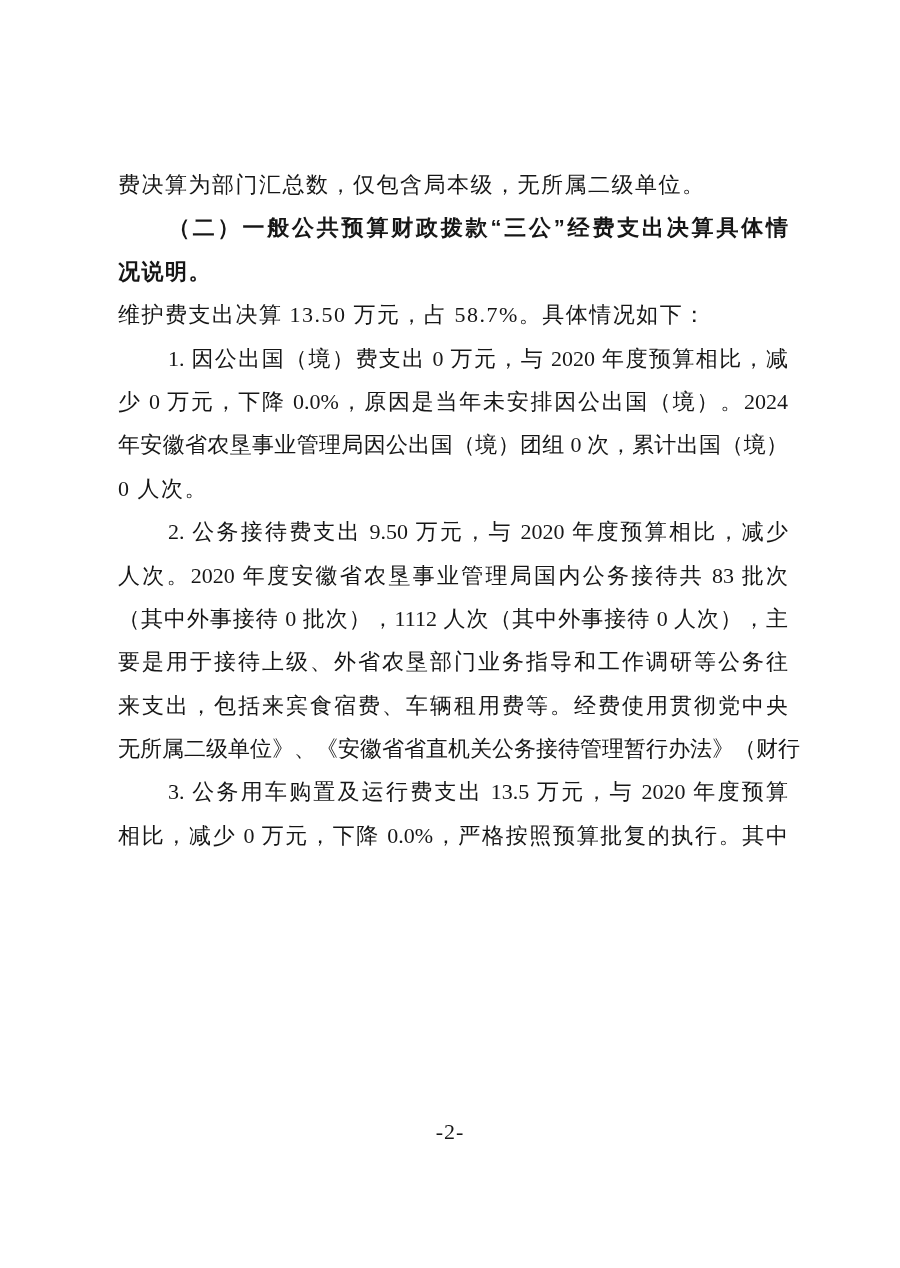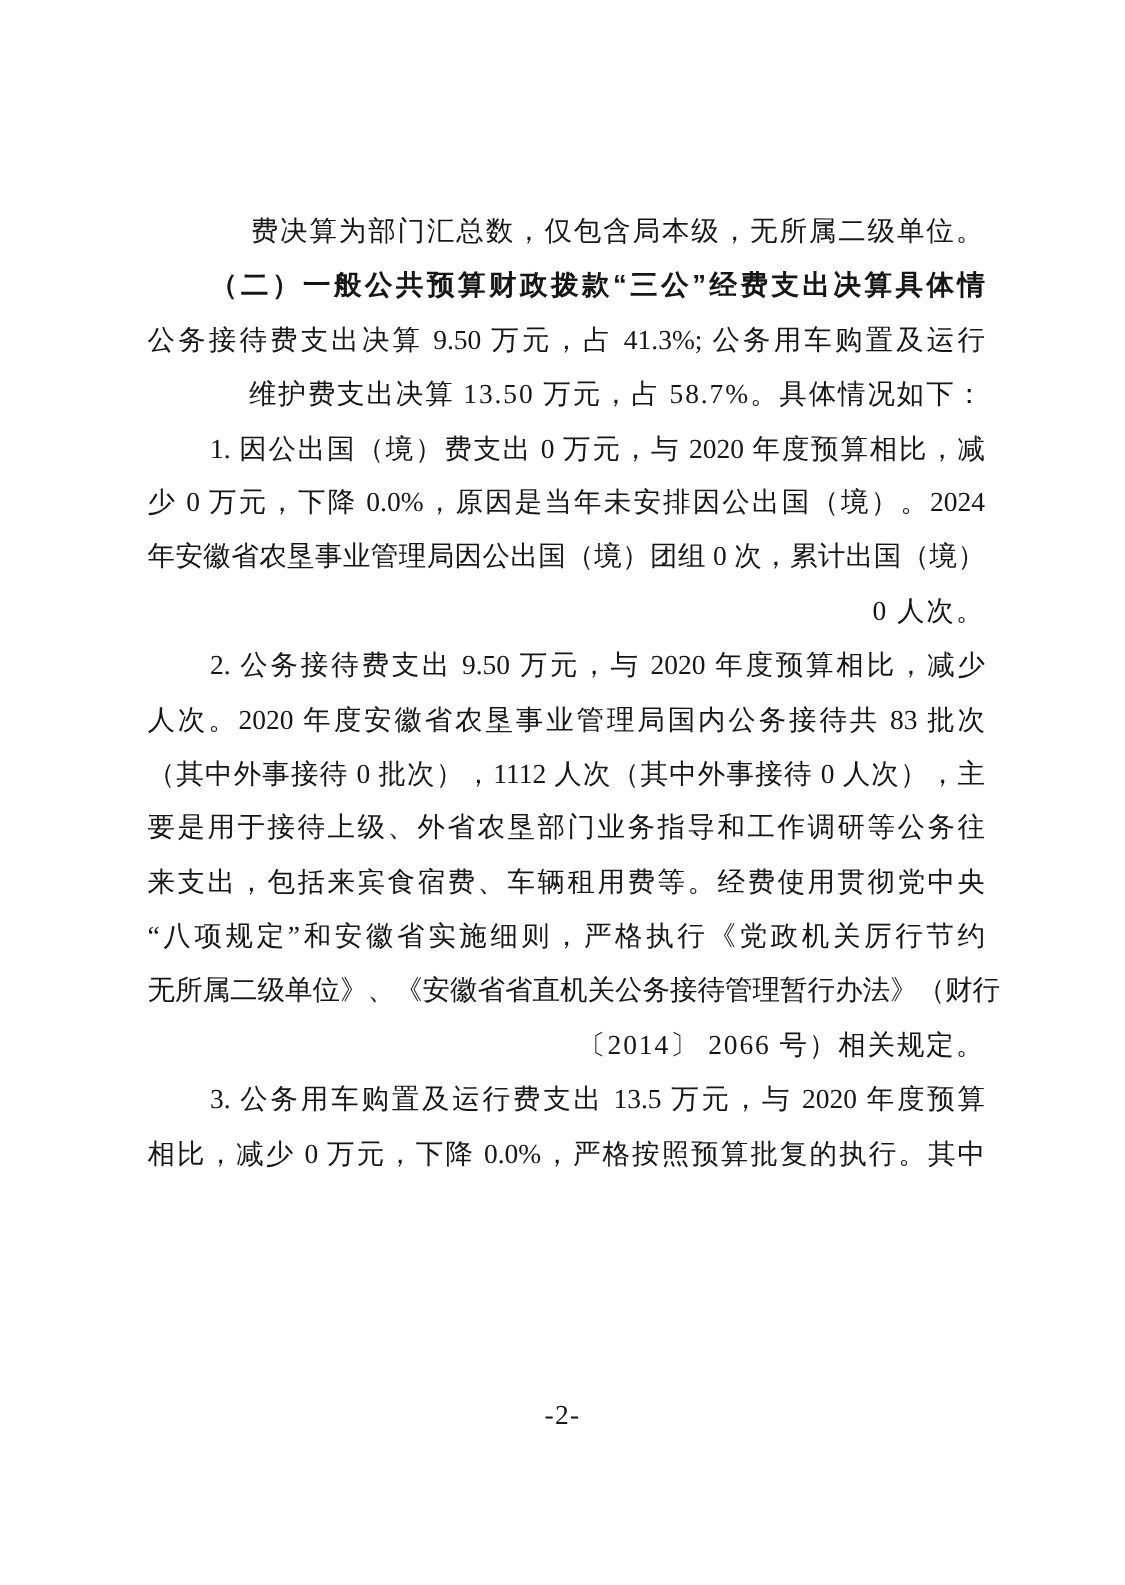--- a/index.html
+++ b/index.html
@@ -33,10 +33,9 @@
     text-align-last: justify;
   }
   .last {
-    text-align: right;
+    text-align: left;
     text-align-last: auto;
     letter-spacing: 1.5px;
-    margin-left: 29px;
   }
   .indent {
     text-indent: 50px;

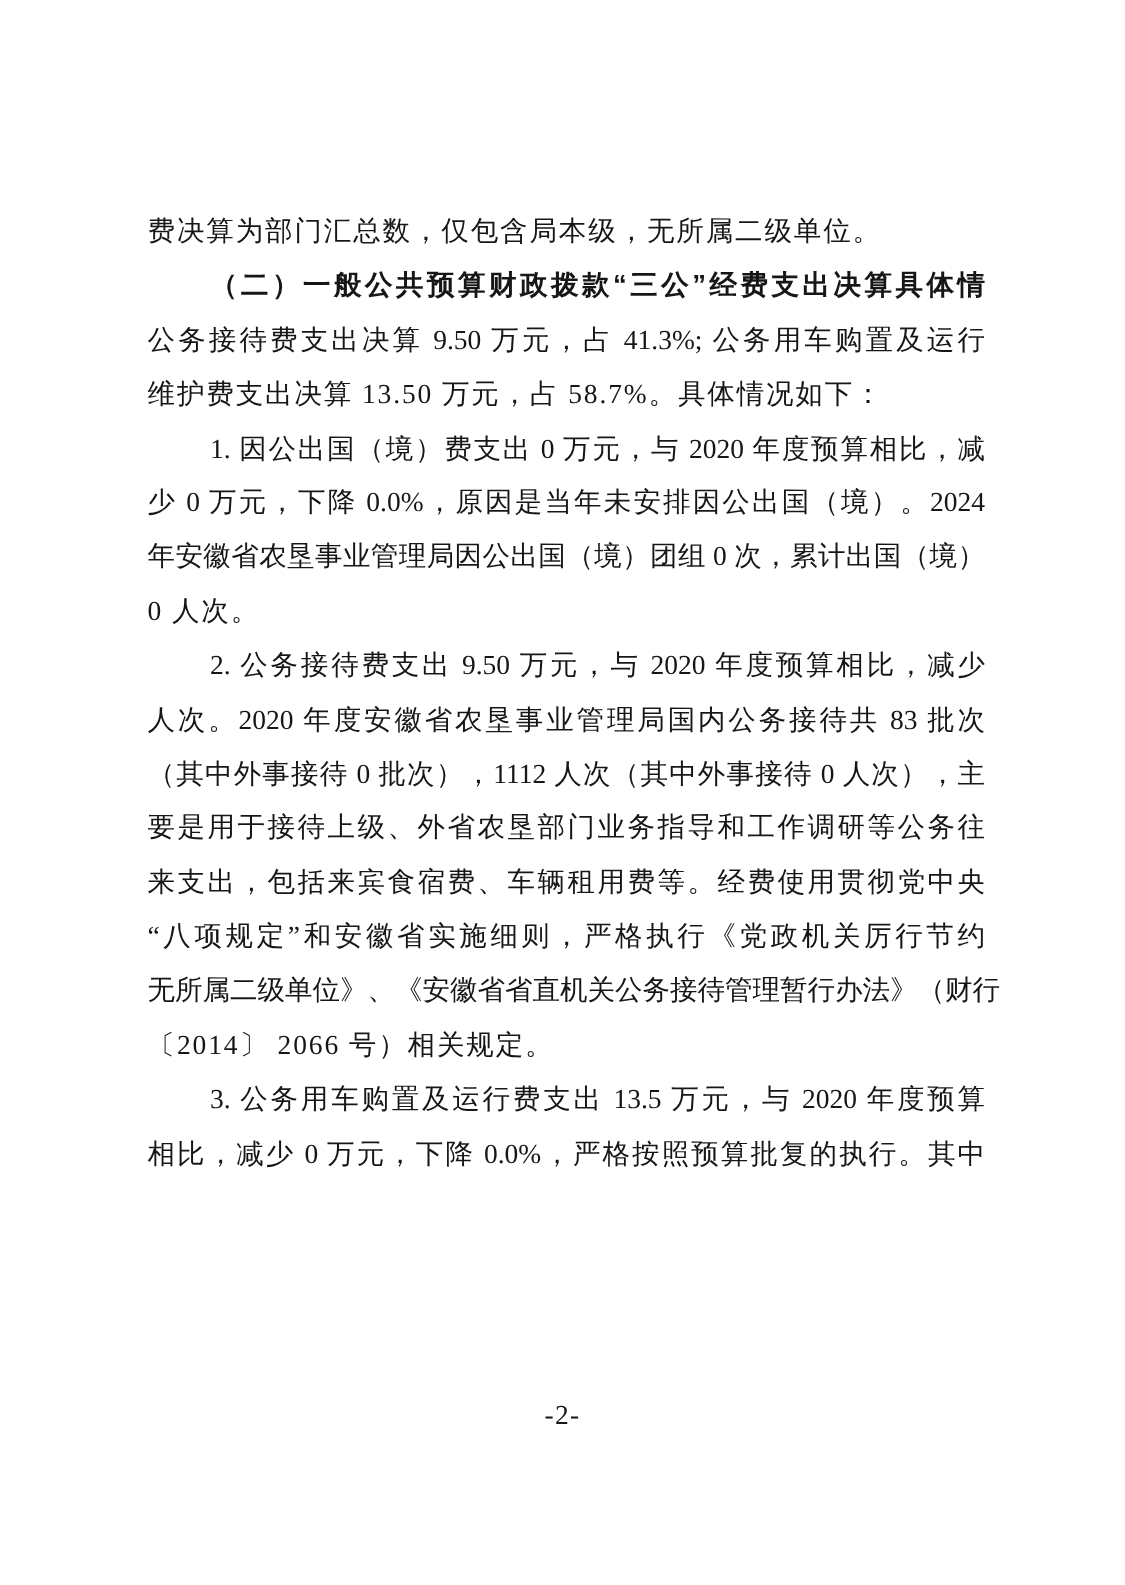--- a/index.html
+++ b/index.html
@@ -65,6 +65,7 @@
   <div class="text-block">
     <div class="line last">费决算为部门汇总数，仅包含局本级，无所属二级单位。</div>
     <div class="line justify indent bold">（二）一般公共预算财政拨款“三公”经费支出决算具体情</div>
+    <div class="line last bold">况说明。</div>
     <div class="line justify">公务接待费支出决算 9.50 万元，占 41.3%; 公务用车购置及运行</div>
     <div class="line last">维护费支出决算 13.50 万元，占 58.7%。具体情况如下：</div>
     <div class="line justify indent">1. 因公出国（境）费支出 0 万元，与 2020 年度预算相比，减</div>

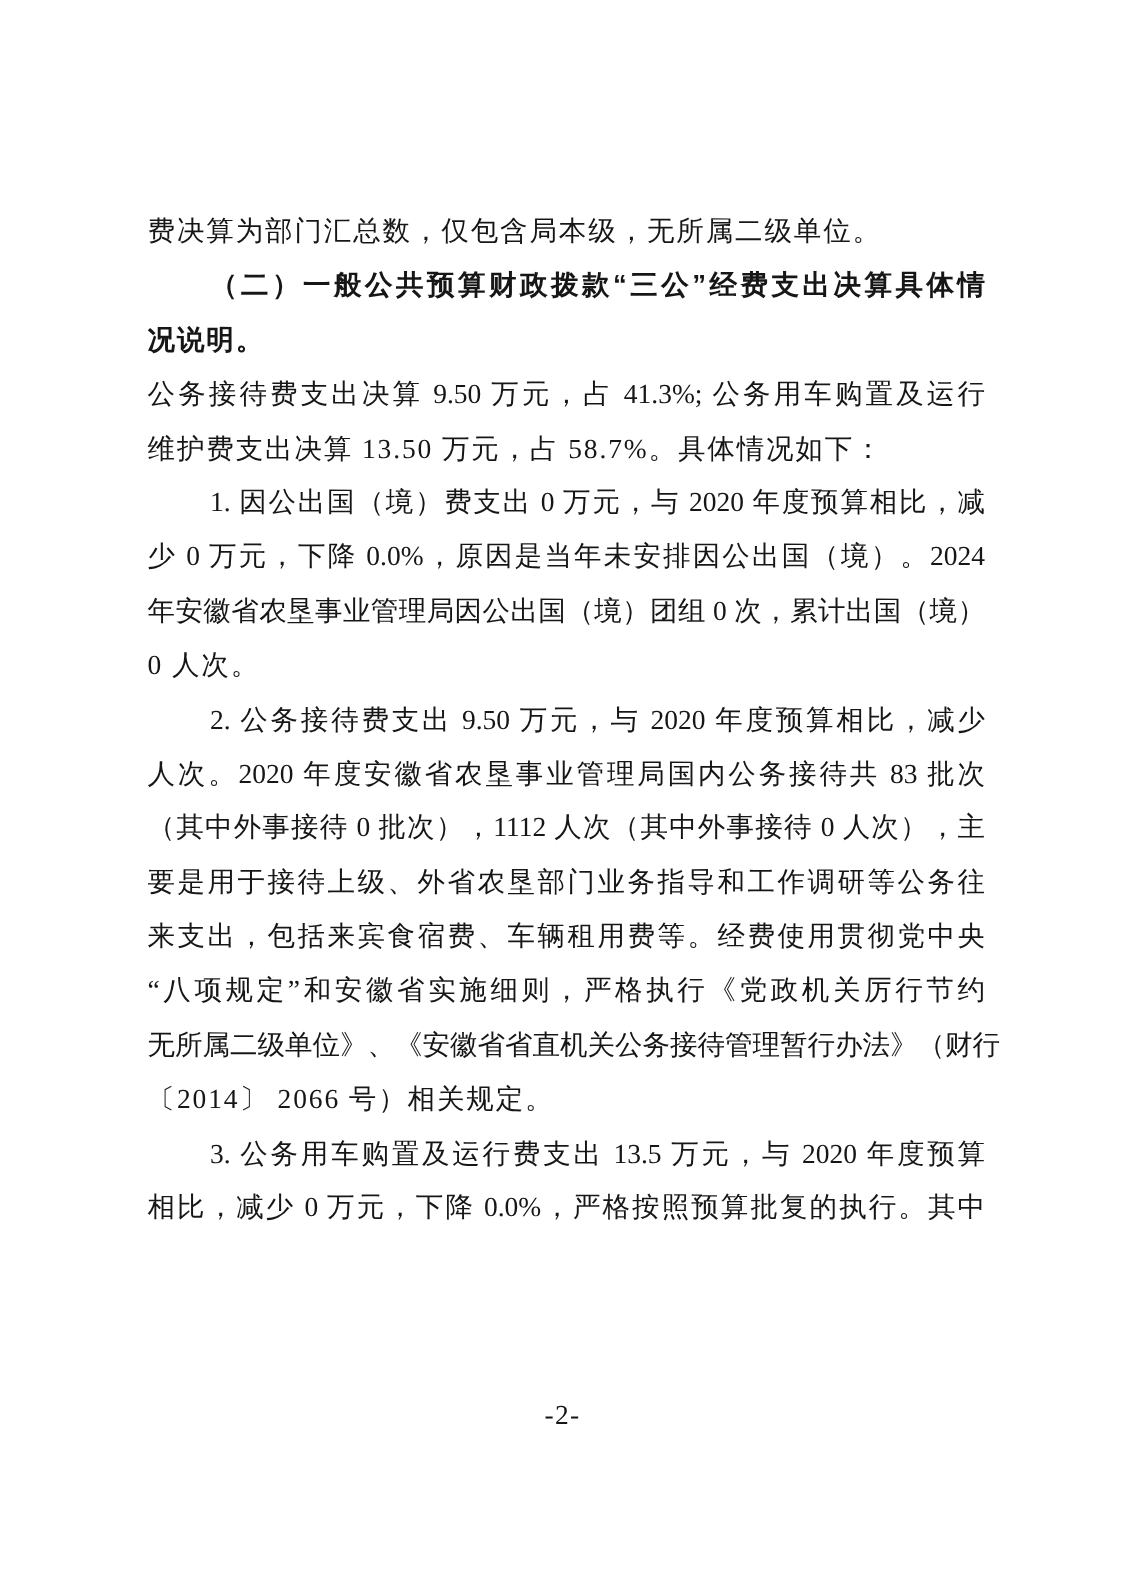--- a/index.html
+++ b/index.html
@@ -66,7 +66,6 @@
     <div class="line last">费决算为部门汇总数，仅包含局本级，无所属二级单位。</div>
     <div class="line justify indent bold">（二）一般公共预算财政拨款“三公”经费支出决算具体情</div>
     <div class="line last bold">况说明。</div>
-    <div class="line justify">公务接待费支出决算 9.50 万元，占 41.3%; 公务用车购置及运行</div>
     <div class="line last">维护费支出决算 13.50 万元，占 58.7%。具体情况如下：</div>
     <div class="line justify indent">1. 因公出国（境）费支出 0 万元，与 2020 年度预算相比，减</div>
     <div class="line justify">少 0 万元，下降 0.0%，原因是当年未安排因公出国（境）。2024</div>

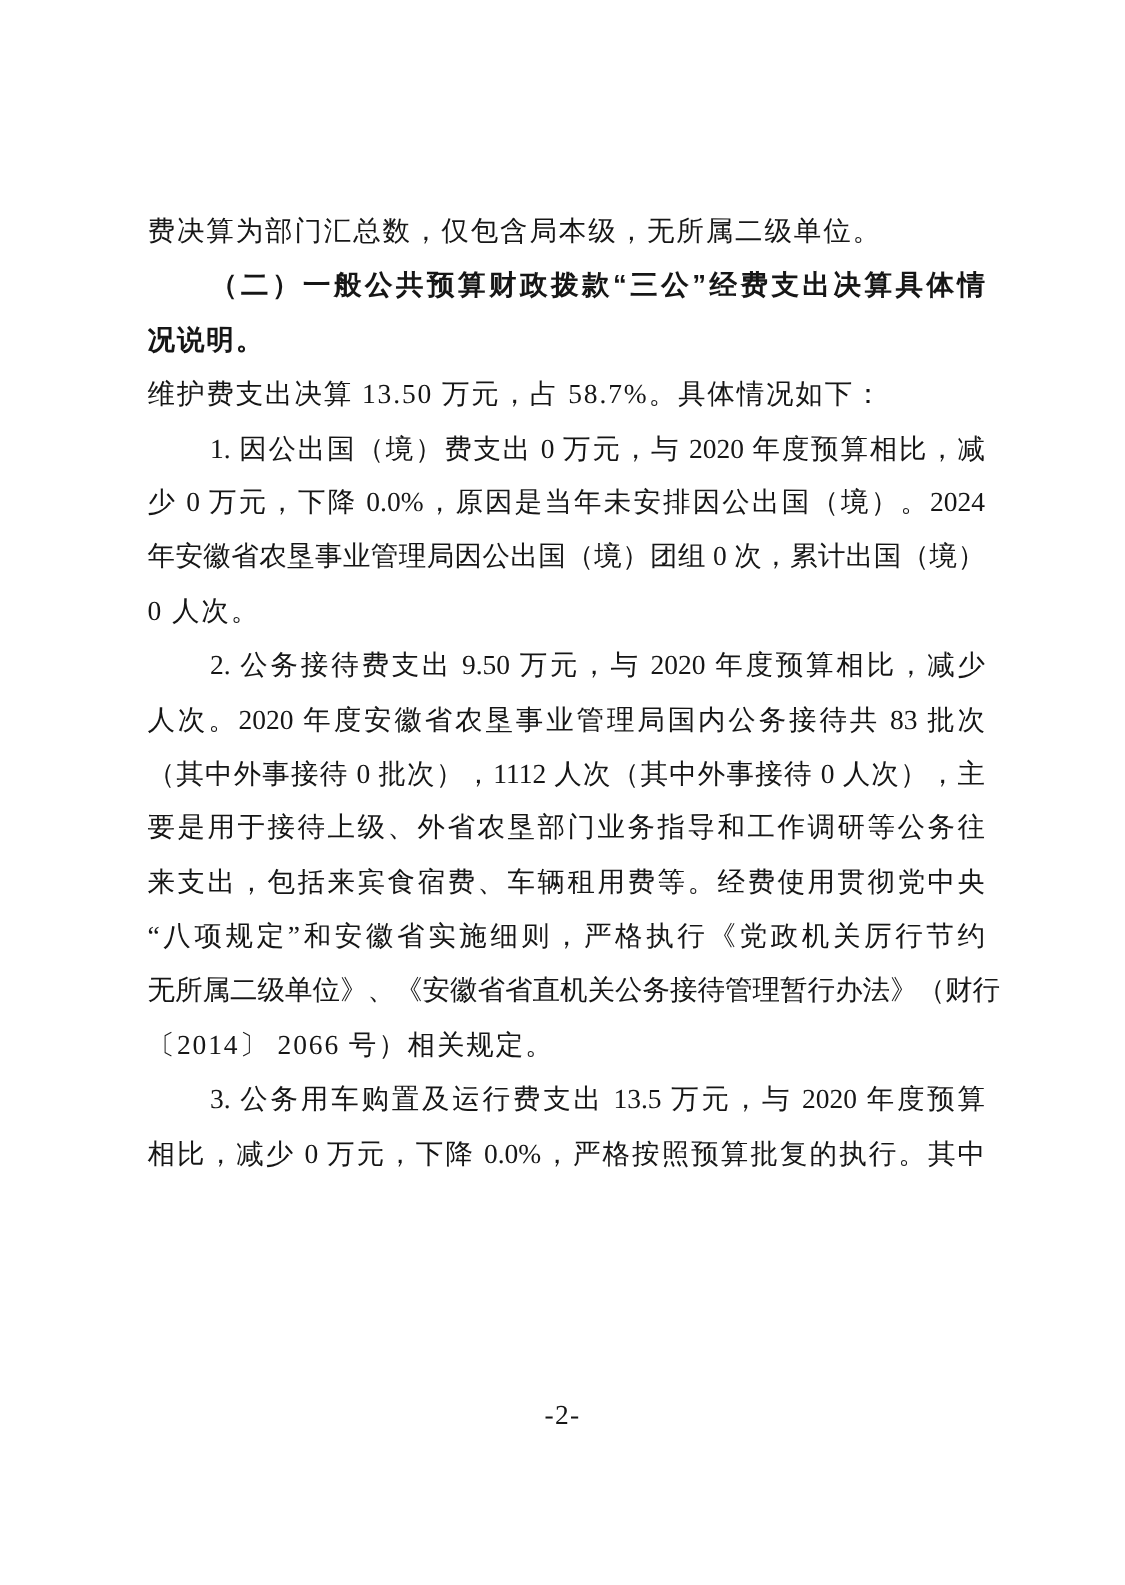--- a/index.html
+++ b/index.html
@@ -76,7 +76,6 @@
     <div class="line justify">（其中外事接待 0 批次），1112 人次（其中外事接待 0 人次），主</div>
     <div class="line justify">要是用于接待上级、外省农垦部门业务指导和工作调研等公务往</div>
     <div class="line justify">来支出，包括来宾食宿费、车辆租用费等。经费使用贯彻党中央</div>
-    <div class="line justify">“八项规定”和安徽省实施细则，严格执行《党政机关厉行节约</div>
     <div class="line justify">无所属二级单位》、《安徽省省直机关公务接待管理暂行办法》（财行</div>
     <div class="line last">〔2014〕 2066 号）相关规定。</div>
     <div class="line justify indent">3. 公务用车购置及运行费支出 13.5 万元，与 2020 年度预算</div>

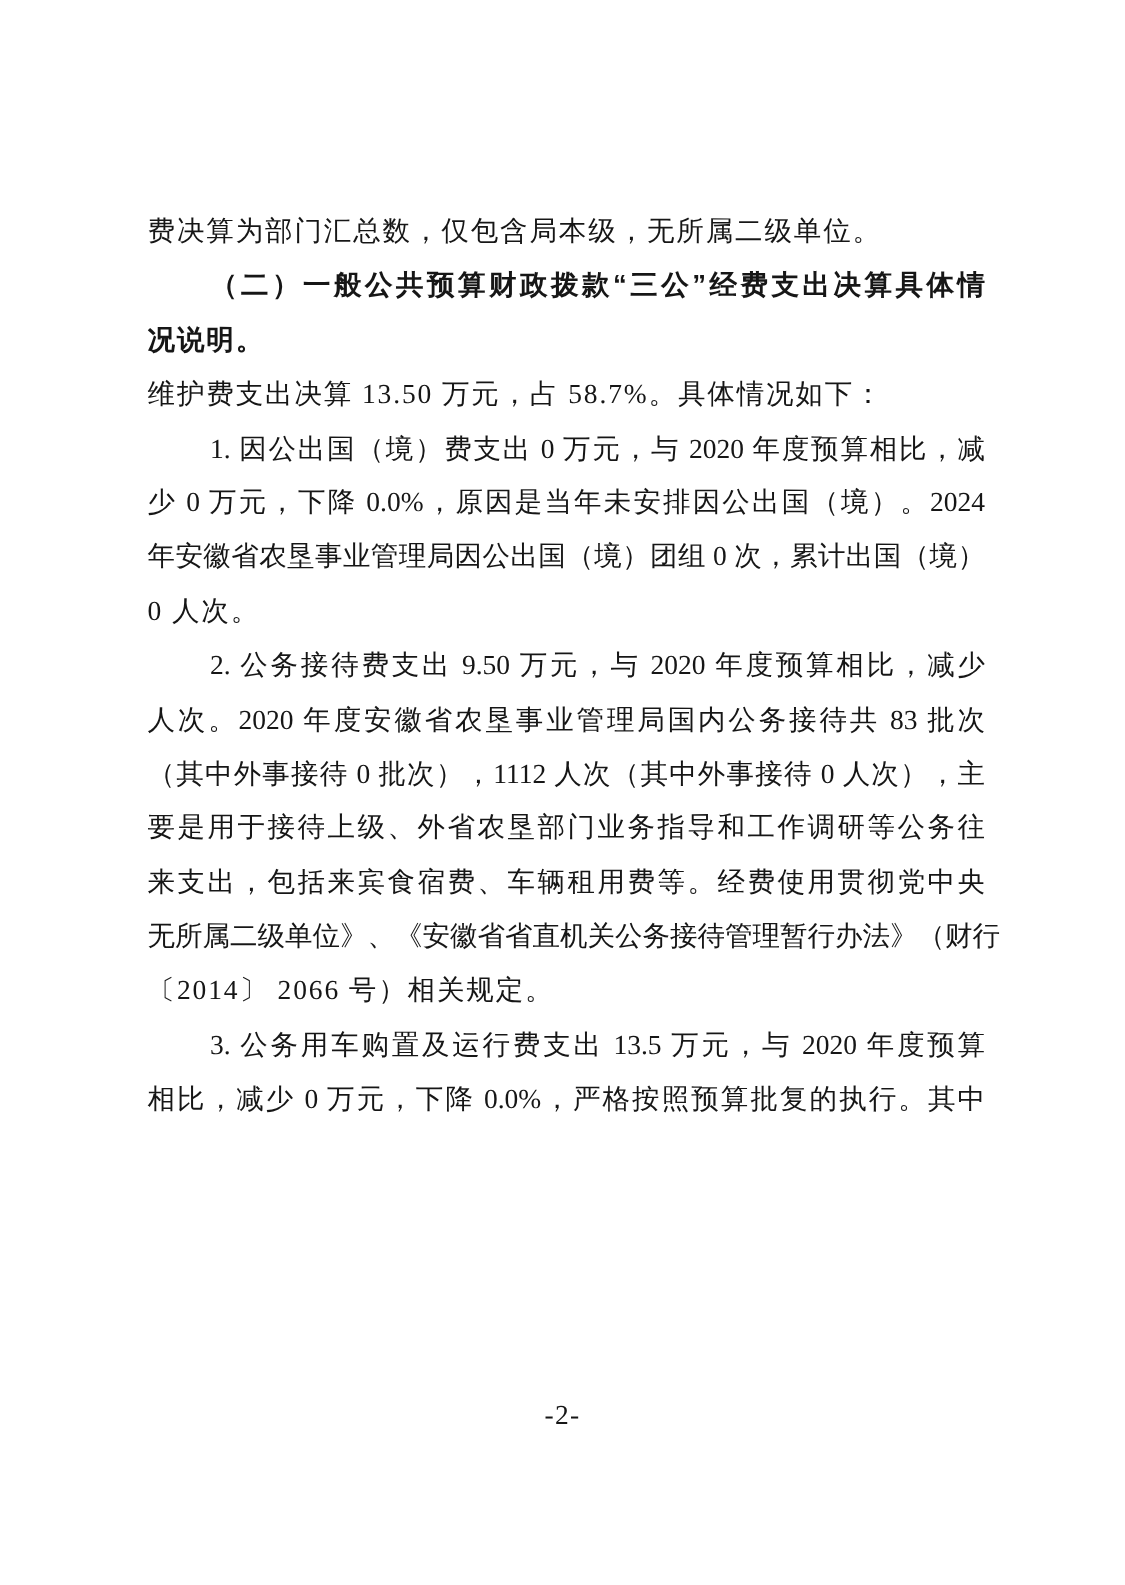--- a/index.html
+++ b/index.html
@@ -77,7 +77,6 @@
     <div class="line justify">要是用于接待上级、外省农垦部门业务指导和工作调研等公务往</div>
     <div class="line justify">来支出，包括来宾食宿费、车辆租用费等。经费使用贯彻党中央</div>
     <div class="line justify">无所属二级单位》、《安徽省省直机关公务接待管理暂行办法》（财行</div>
-    <div class="line last">〔2014〕 2066 号）相关规定。</div>
     <div class="line justify indent">3. 公务用车购置及运行费支出 13.5 万元，与 2020 年度预算</div>
     <div class="line justify">相比，减少 0 万元，下降 0.0%，严格按照预算批复的执行。其中</div>
   </div>

